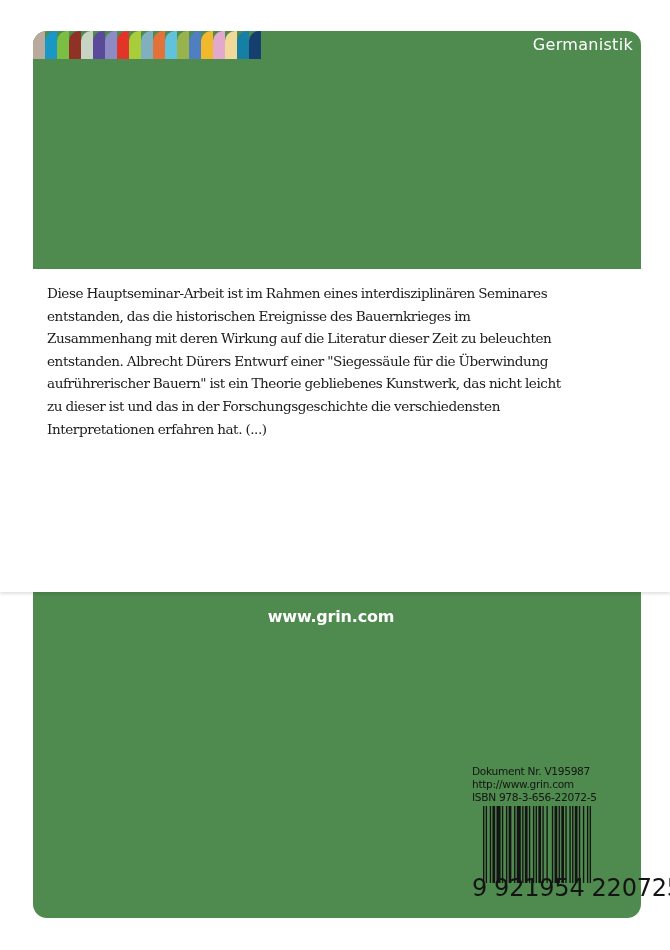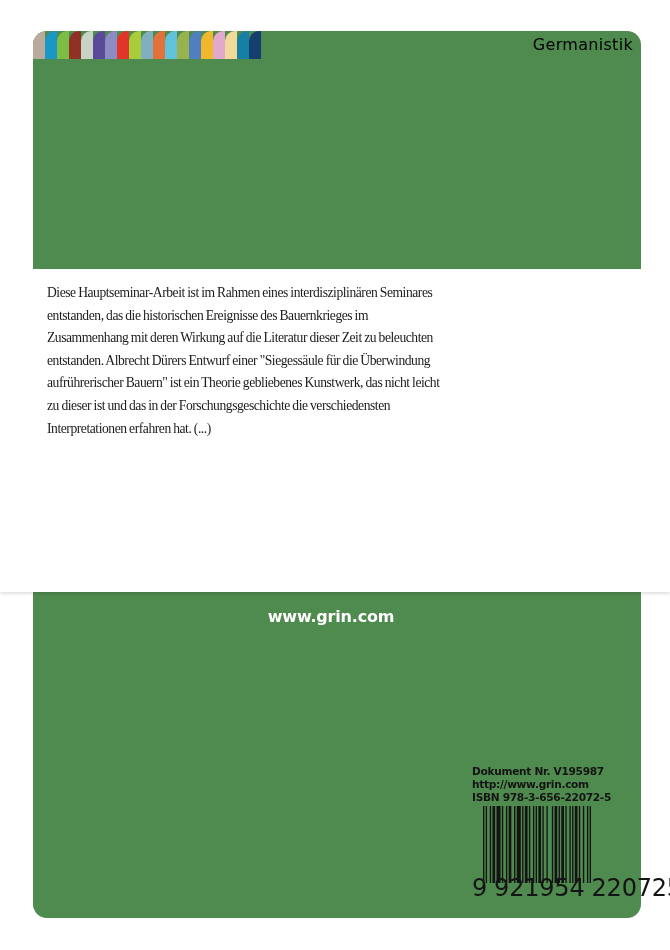--- a/index.html
+++ b/index.html
@@ -20,7 +20,7 @@
   .series-label {
     position: absolute; right: 8px; top: 4px;
     font-family: "DejaVu Sans", sans-serif; font-size: 16px; letter-spacing: 0.3px;
-    color: #000000;
+    color: #ffffff;
   }
   .band {
     position: absolute; left: 0; top: 269px; width: 670px; height: 323px;

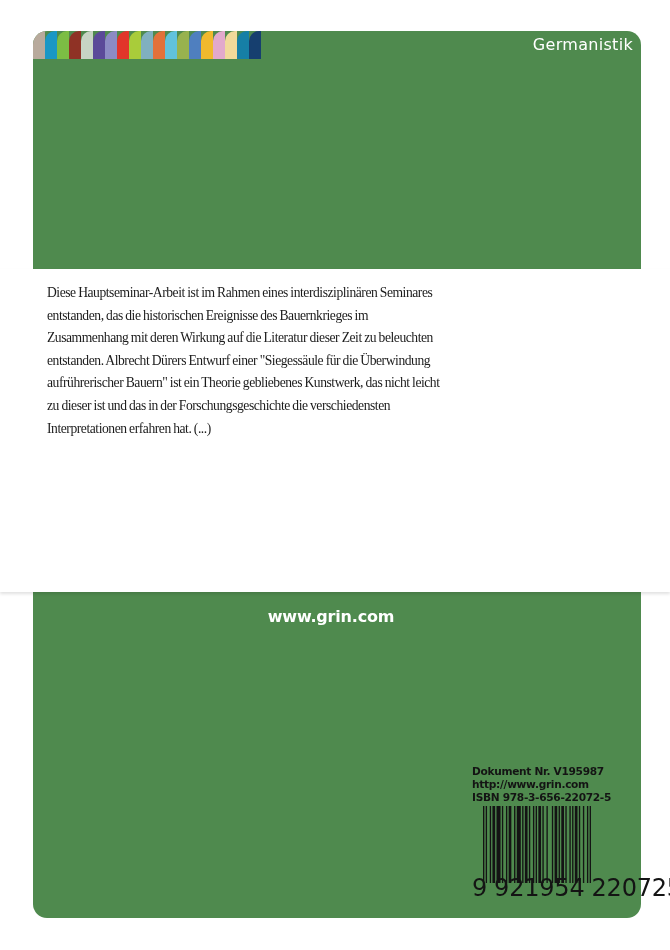--- a/index.html
+++ b/index.html
@@ -32,7 +32,7 @@
     font-family: "DejaVu Serif", serif; font-size: 13.6px; line-height: 22.6px; color: #1b1b1b;
     letter-spacing: -0.45px; word-spacing: -0.5px;
   }
-  .abstract .line { display: block; white-space: nowrap; font-family: Liberation Serif, serif; }
+  .abstract .line { display: block; white-space: nowrap; }
   .website {
     position: absolute; left: 33px; width: 596px; top: 607px; text-align: center;
     font-family: "DejaVu Sans", sans-serif; font-weight: bold; font-size: 16px; color: #ffffff;

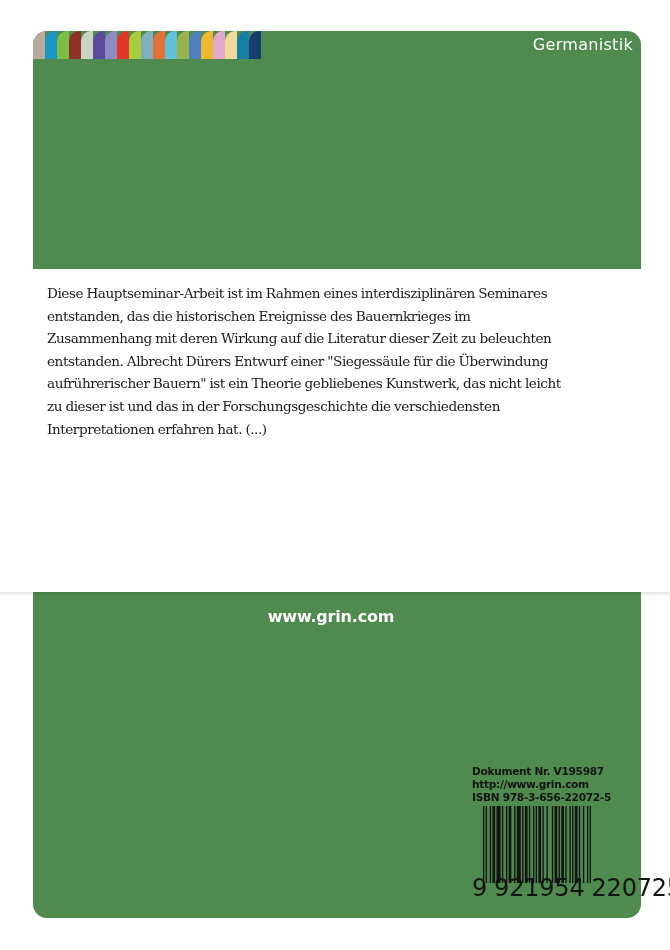--- a/index.html
+++ b/index.html
@@ -42,7 +42,6 @@
     position: absolute; left: 472px; top: 765px;
     font-family: "DejaVu Sans", sans-serif; font-size: 10.6px; line-height: 13px; color: #141414;
     letter-spacing: -0.3px;
-    font-weight: bold;
   }
   .barcode {
     position: absolute; left: 483px; top: 806px; width: 148px; height: 77px;

